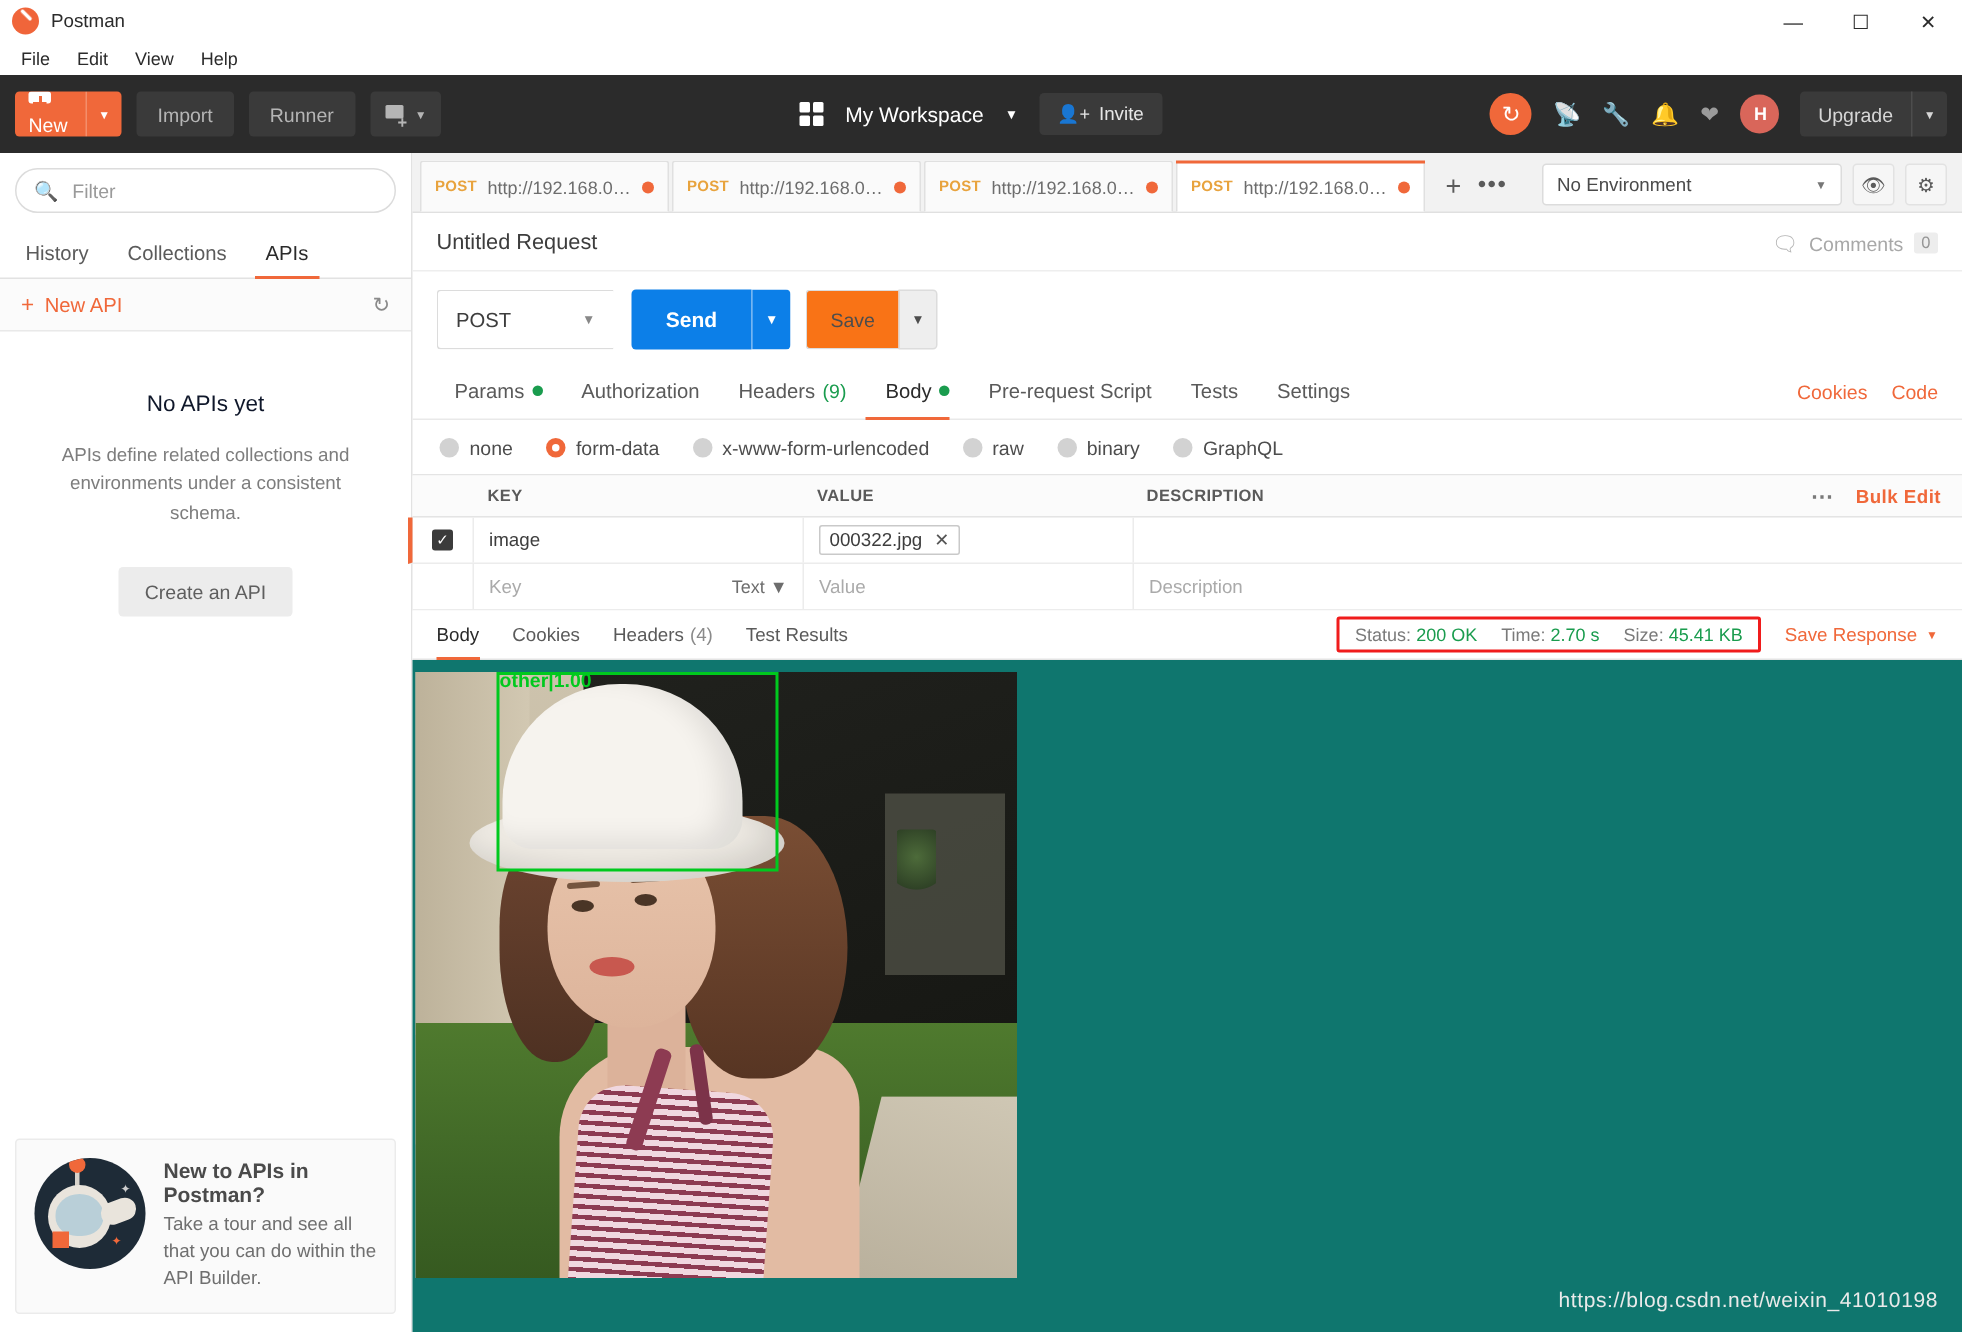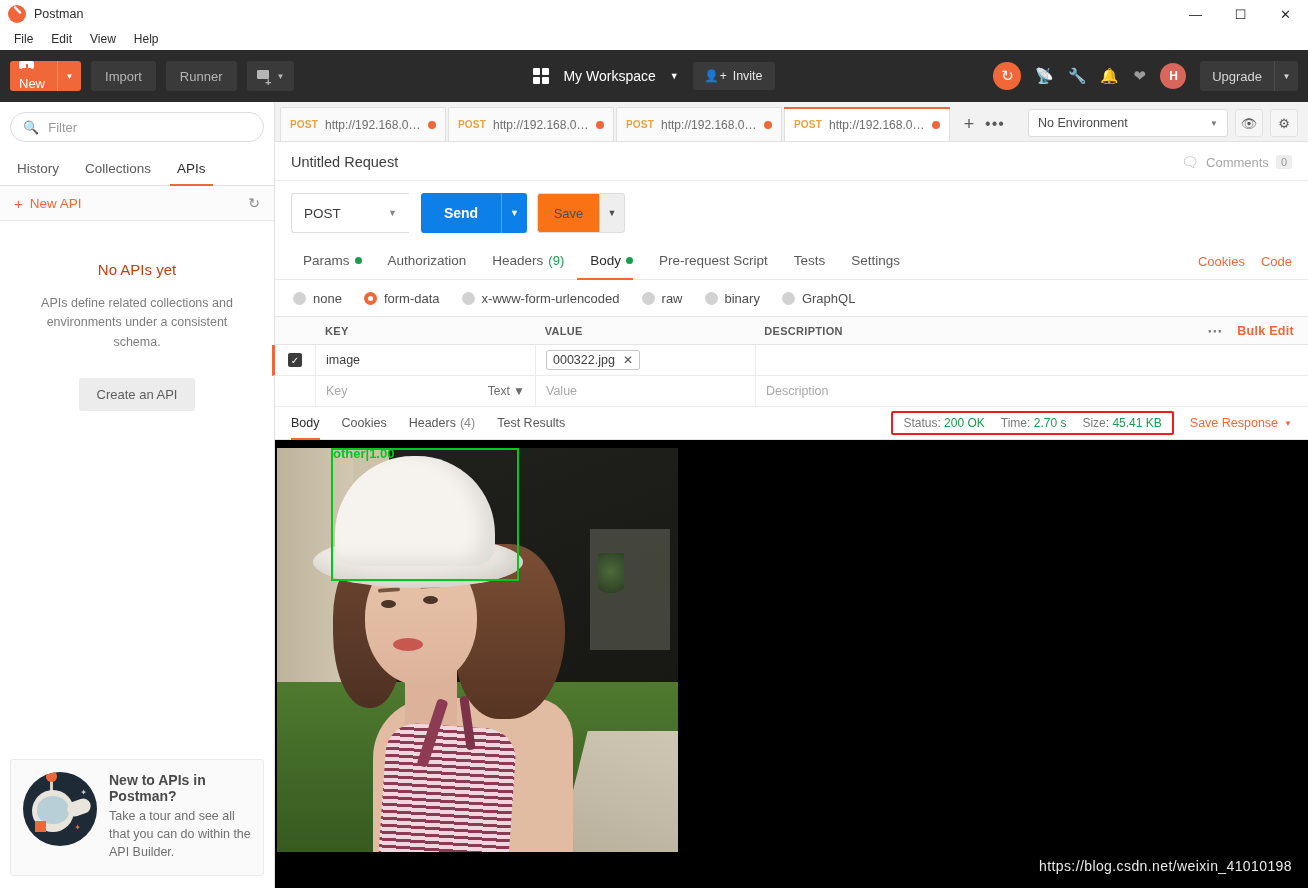--- a/index.html
+++ b/index.html
@@ -150,7 +150,7 @@
   .empty-state {
     padding: 40px 28px 0; text-align: center; flex: 0 0 auto;
   }
-  .empty-title { font-size: 15px; color: #c2410c; margin-bottom: 16px; text-align: center; }
+  .empty-title { font-size: 15px; color: #0f172a; margin-bottom: 16px; text-align: center; }
   .empty-desc { font-size: 12.5px; color: #7d7d7d; line-height: 1.55; }
   .create-api {
     margin: 26px auto 0; display: block; background: #ececec; border: none;

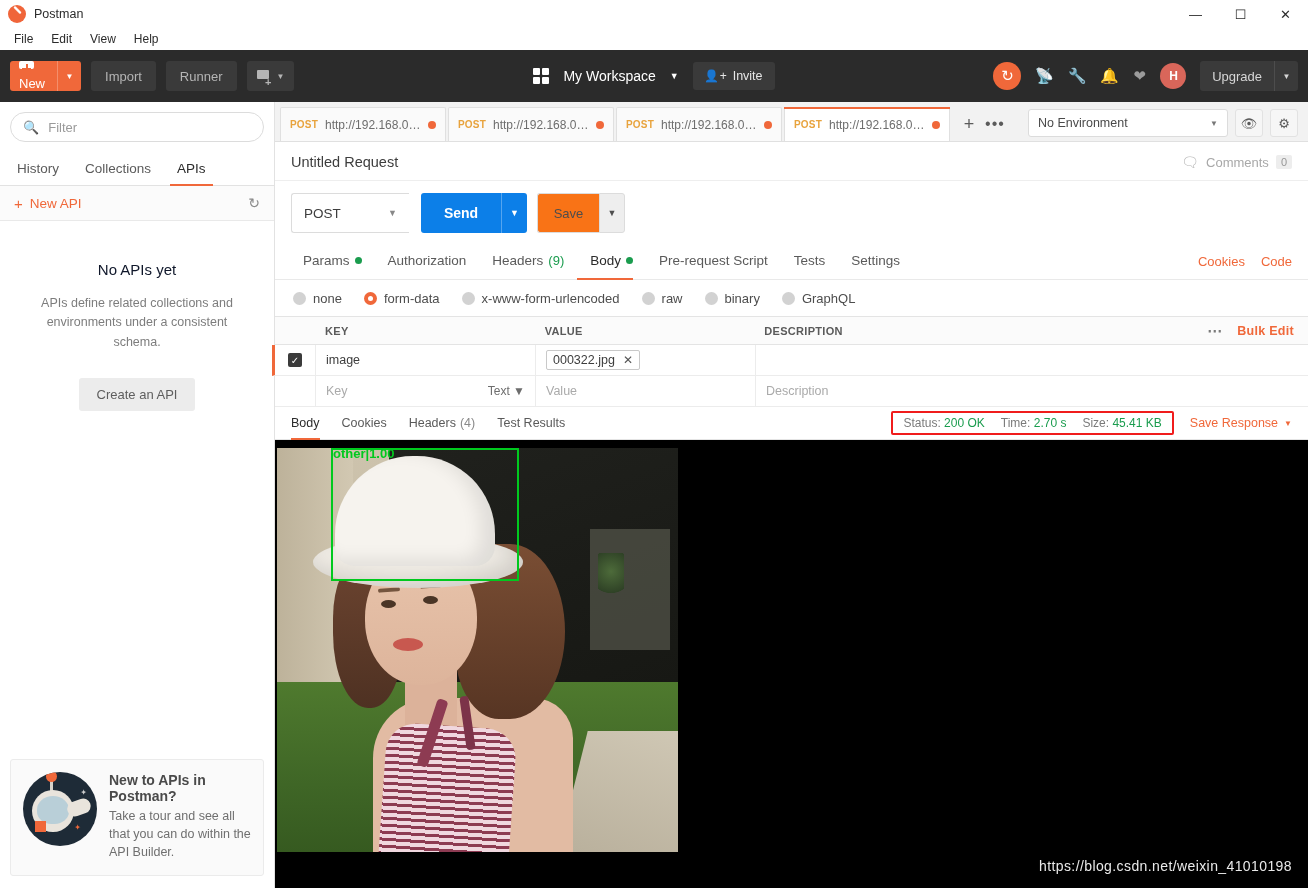--- a/index.html
+++ b/index.html
@@ -377,7 +377,7 @@
   .stat b { color: #1a9c4e; font-weight: normal; }
   .save-resp { color: #f0683a; font-size: 12.5px; margin-left: 16px; display:flex; gap:6px; align-items:center; }
 
-  .resp-body { flex: 1 1 auto; background: #000000; padding: 8px 0 0 0; overflow: hidden; position: relative; }
+  .resp-body { flex: 1 1 auto; background: #0f766e; padding: 8px 0 0 0; overflow: hidden; position: relative; }
 
   
   .photo-wrap {

